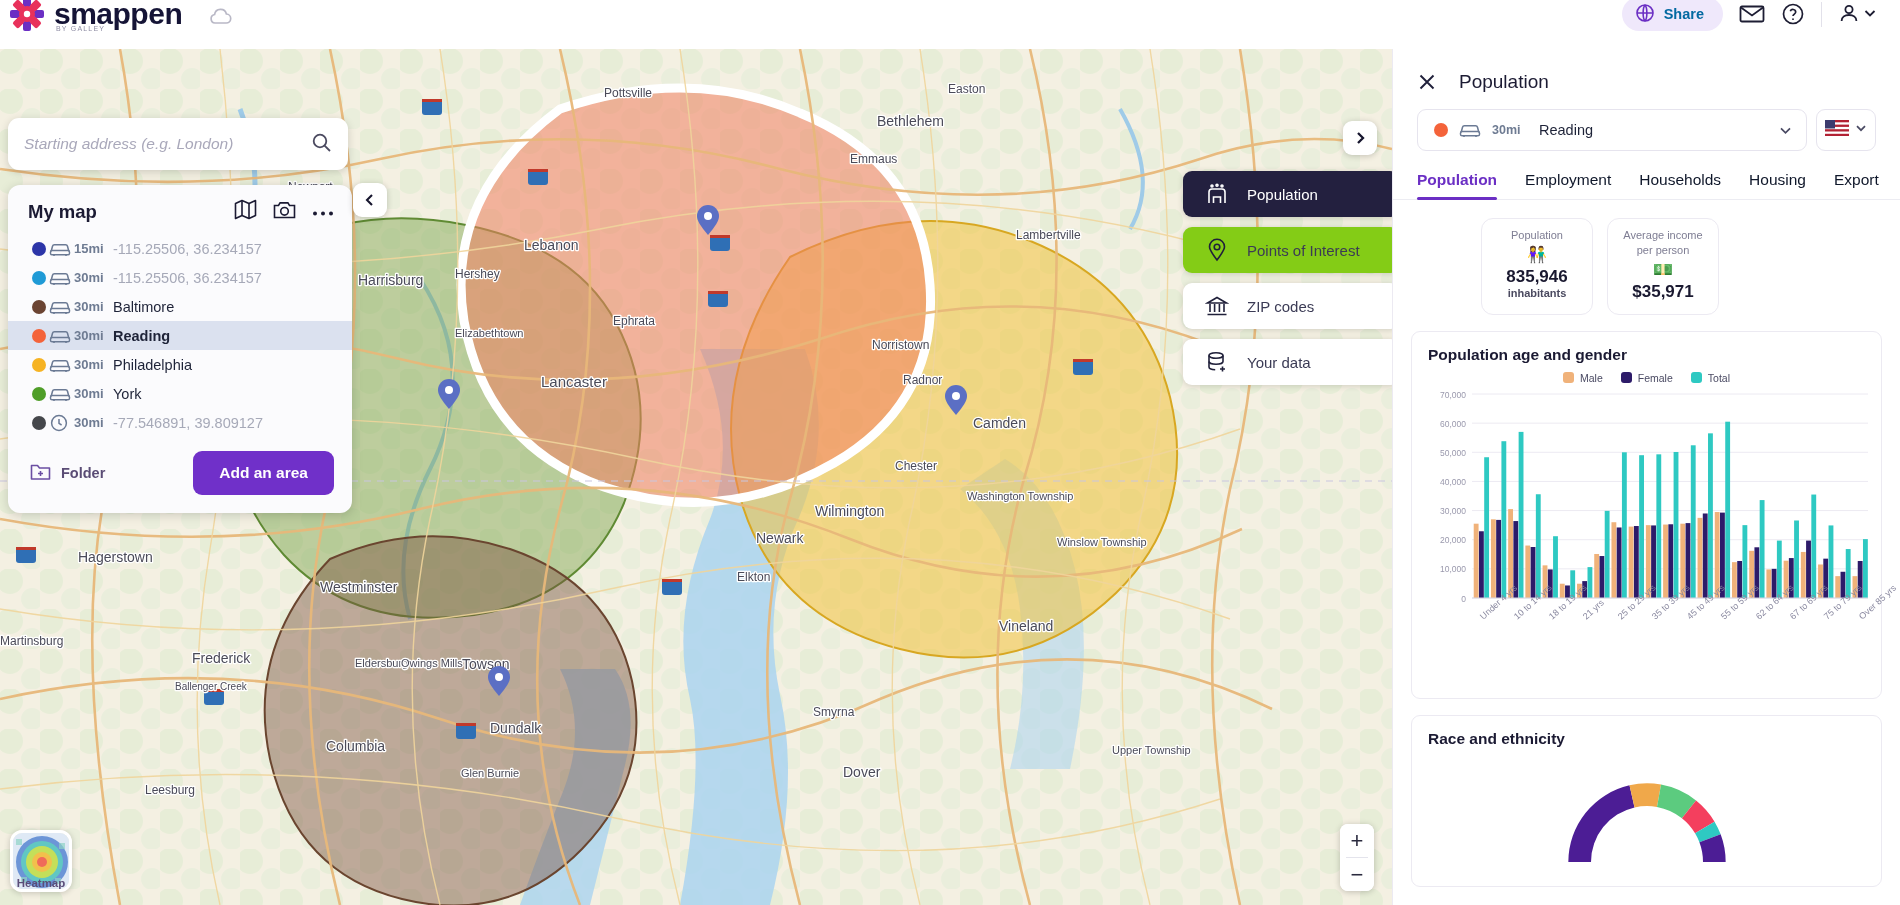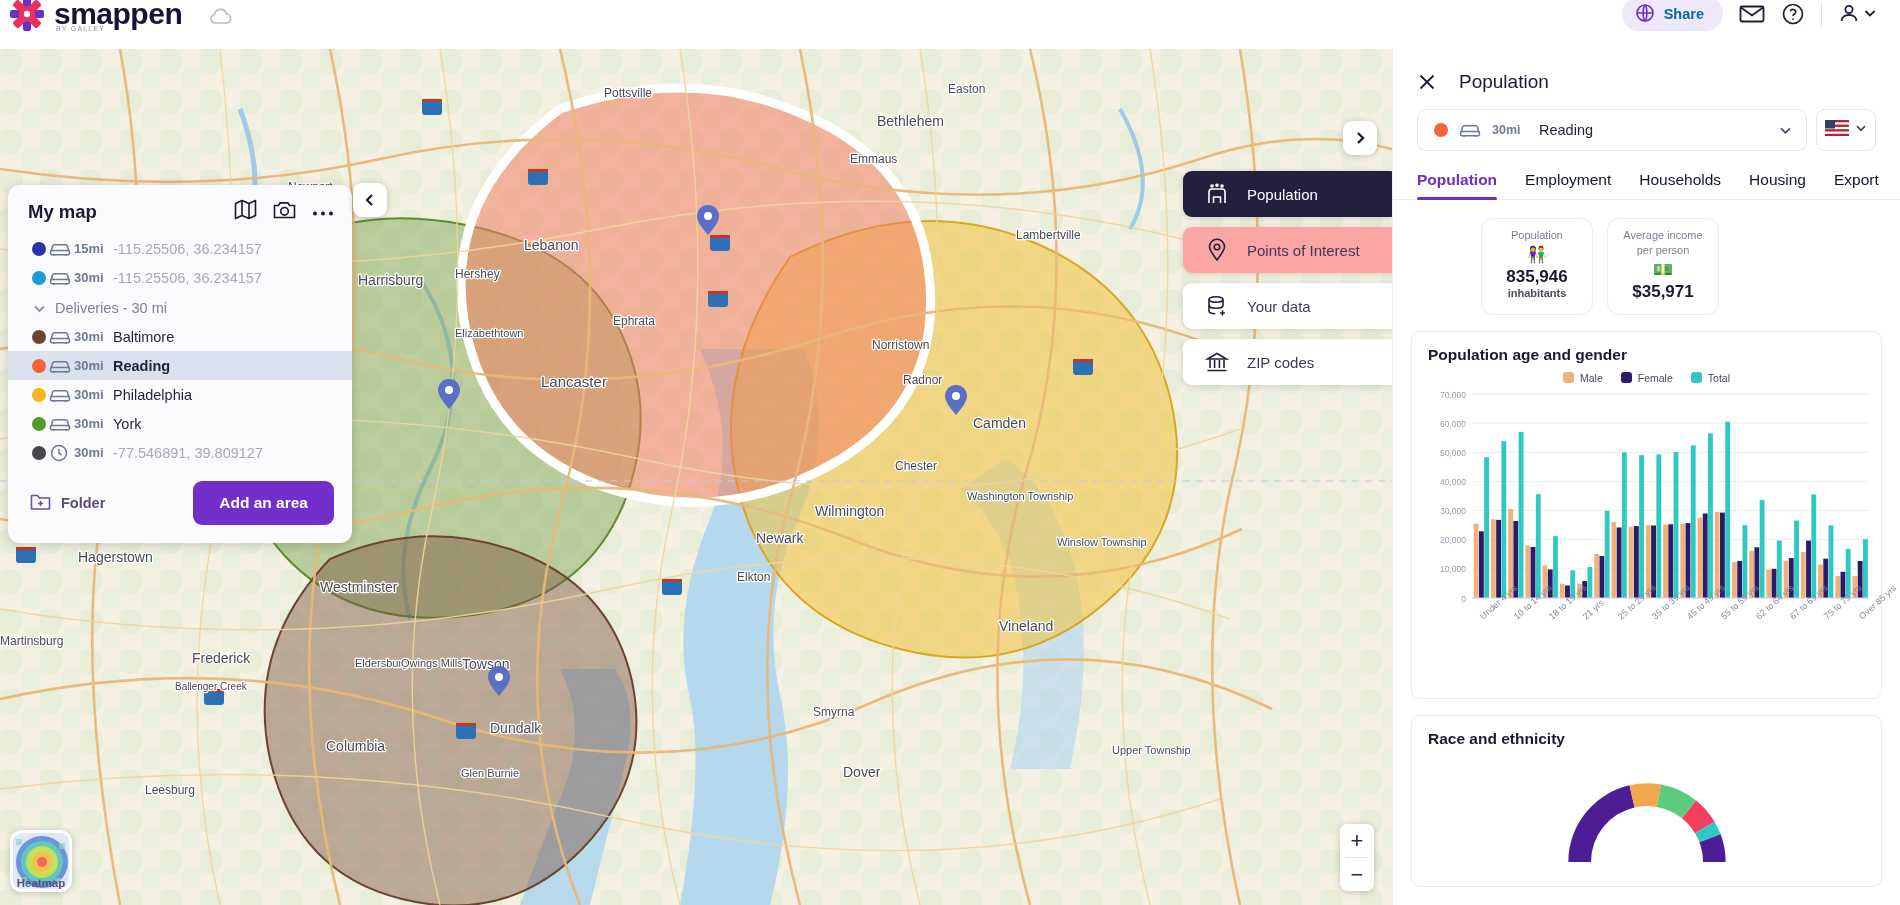--- a/index.html
+++ b/index.html
@@ -422,6 +422,15 @@
         </g>
   </svg>
 
+  <div class="search-box">
+    <input class="search-input" placeholder="Starting address (e.g. London)" style="">
+    <span>
+      <svg width="21" height="21" viewBox="0 0 21 21" fill="none" stroke="#4b4a60" stroke-width="1.8">
+        <circle cx="9" cy="9" r="6.3"></circle>
+            <path d="M13.6 13.6L19 19"></path>
+      </svg>
+    </span>
+  </div>
 
   <div class="mymap">
     <div class="mymap-head">

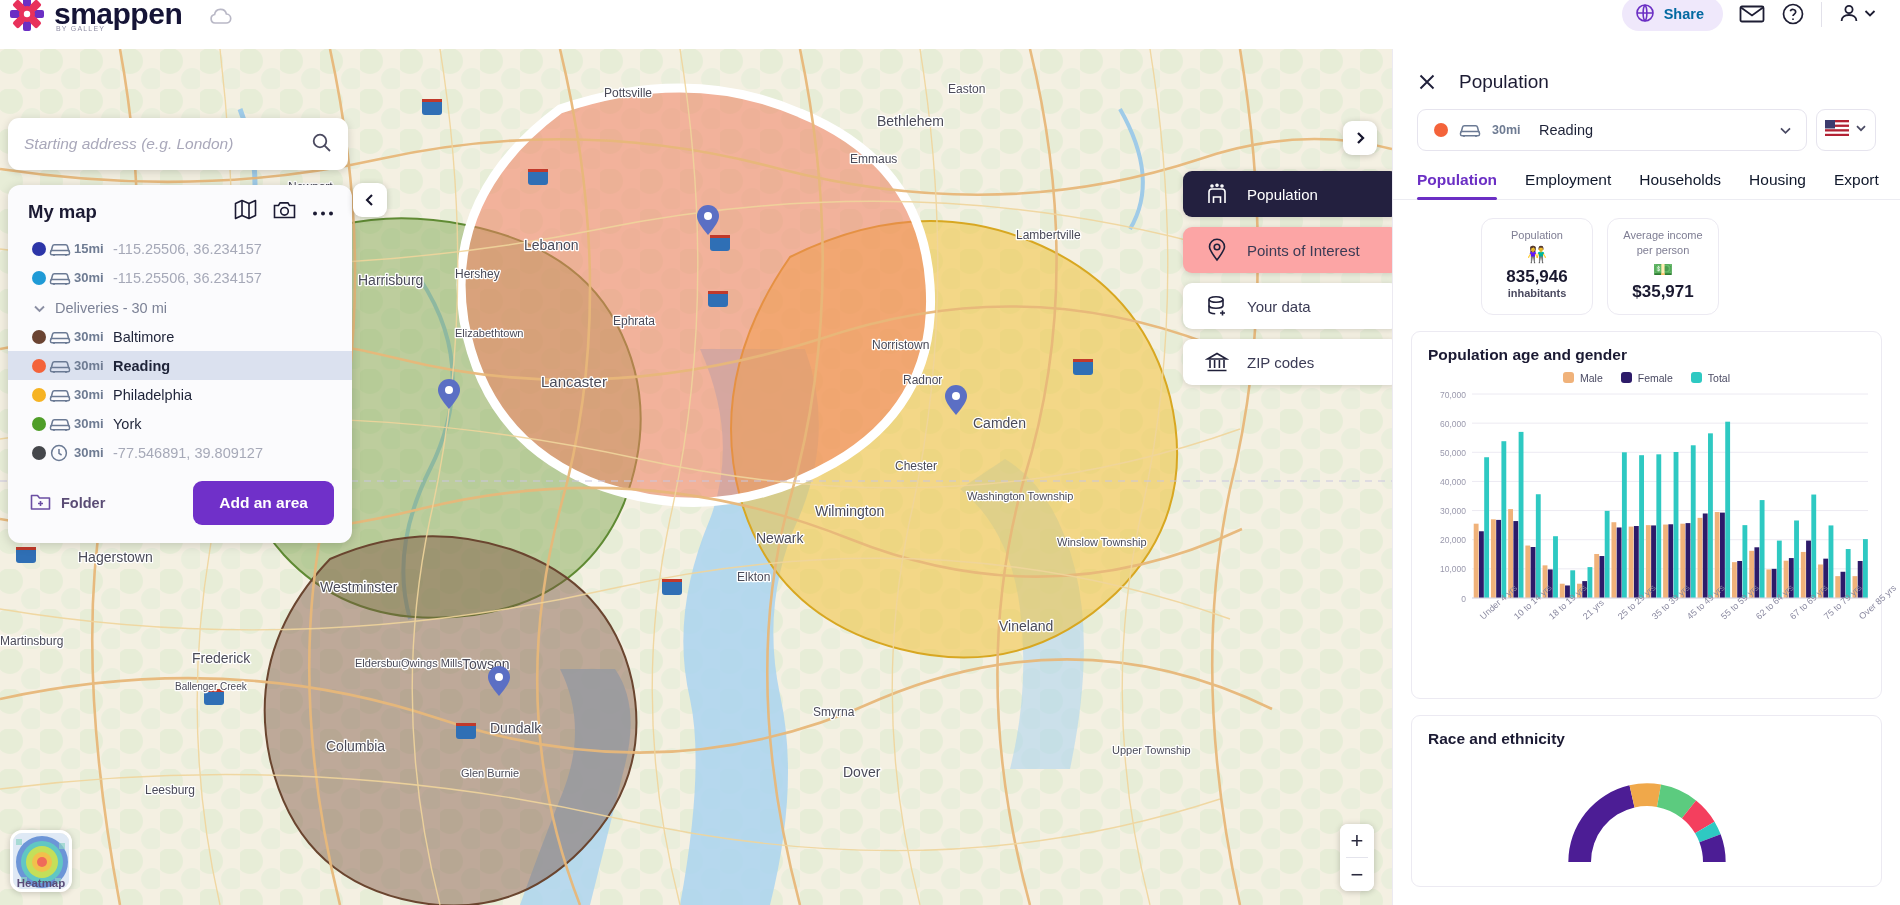--- a/index.html
+++ b/index.html
@@ -104,7 +104,7 @@
   .dm-item.active { background: #23203f; }
   .dm-item.active .dm-label { color: #fff; }
   .dm-item.active .dm-ic { color: #fff; }
-  .dm-item.ghost { background: #fca5a5; }
+  .dm-item.ghost { background: #84cc16; }
   .dm-ic { color: #20203a; display: flex; align-items: center; }
   .dm-label { font-size: 15px; color: #3b3b55; }
 

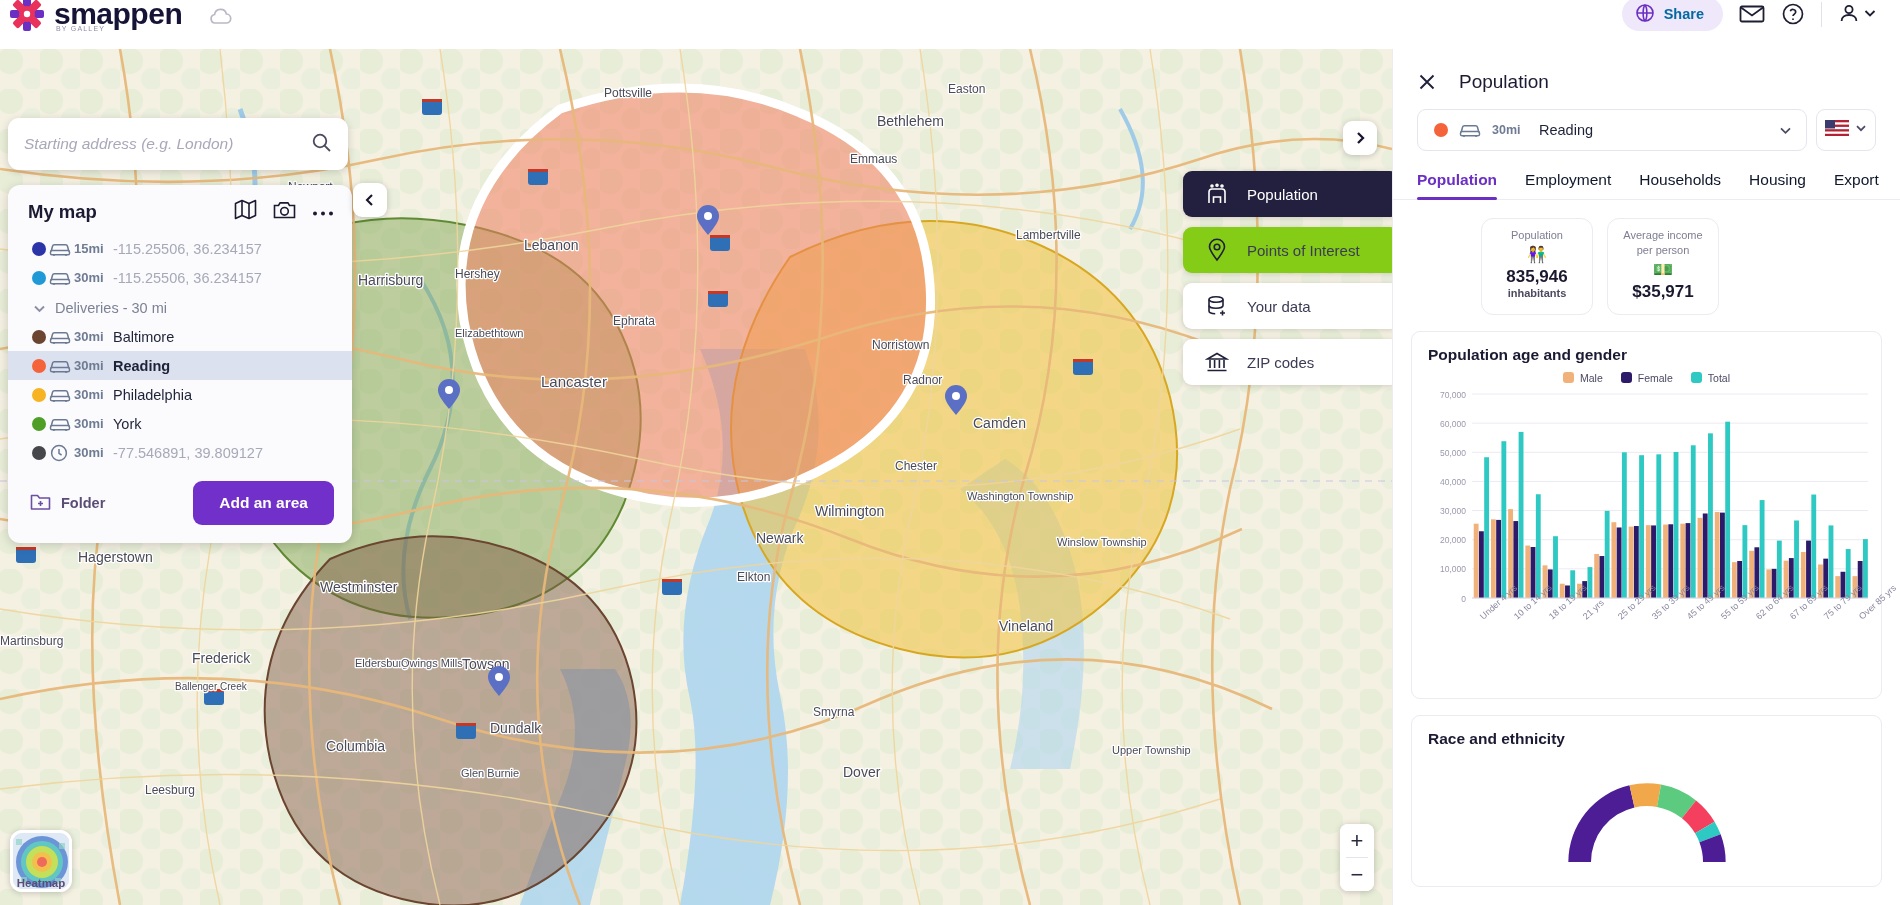--- a/index.html
+++ b/index.html
@@ -483,14 +483,6 @@
     <span class="layer-name muted">-115.25506, 36.234157</span>
   </div>
         </div>
-    <div class="folder-row">
-      <span class="folder-caret">
-        <svg width="15" height="15" viewBox="0 0 15 15" fill="none" stroke="#8b8fa3" stroke-width="1.9">
-              <path d="M3 5.5L7.5 10 12 5.5"></path>
-            </svg>
-      </span>
-      <span class="folder-label">Deliveries - 30 mi</span>
-    </div>
     <div id="layers-folder">
           <div class="layer-row">
     <span class="dot" style="background:#6b4432"></span>

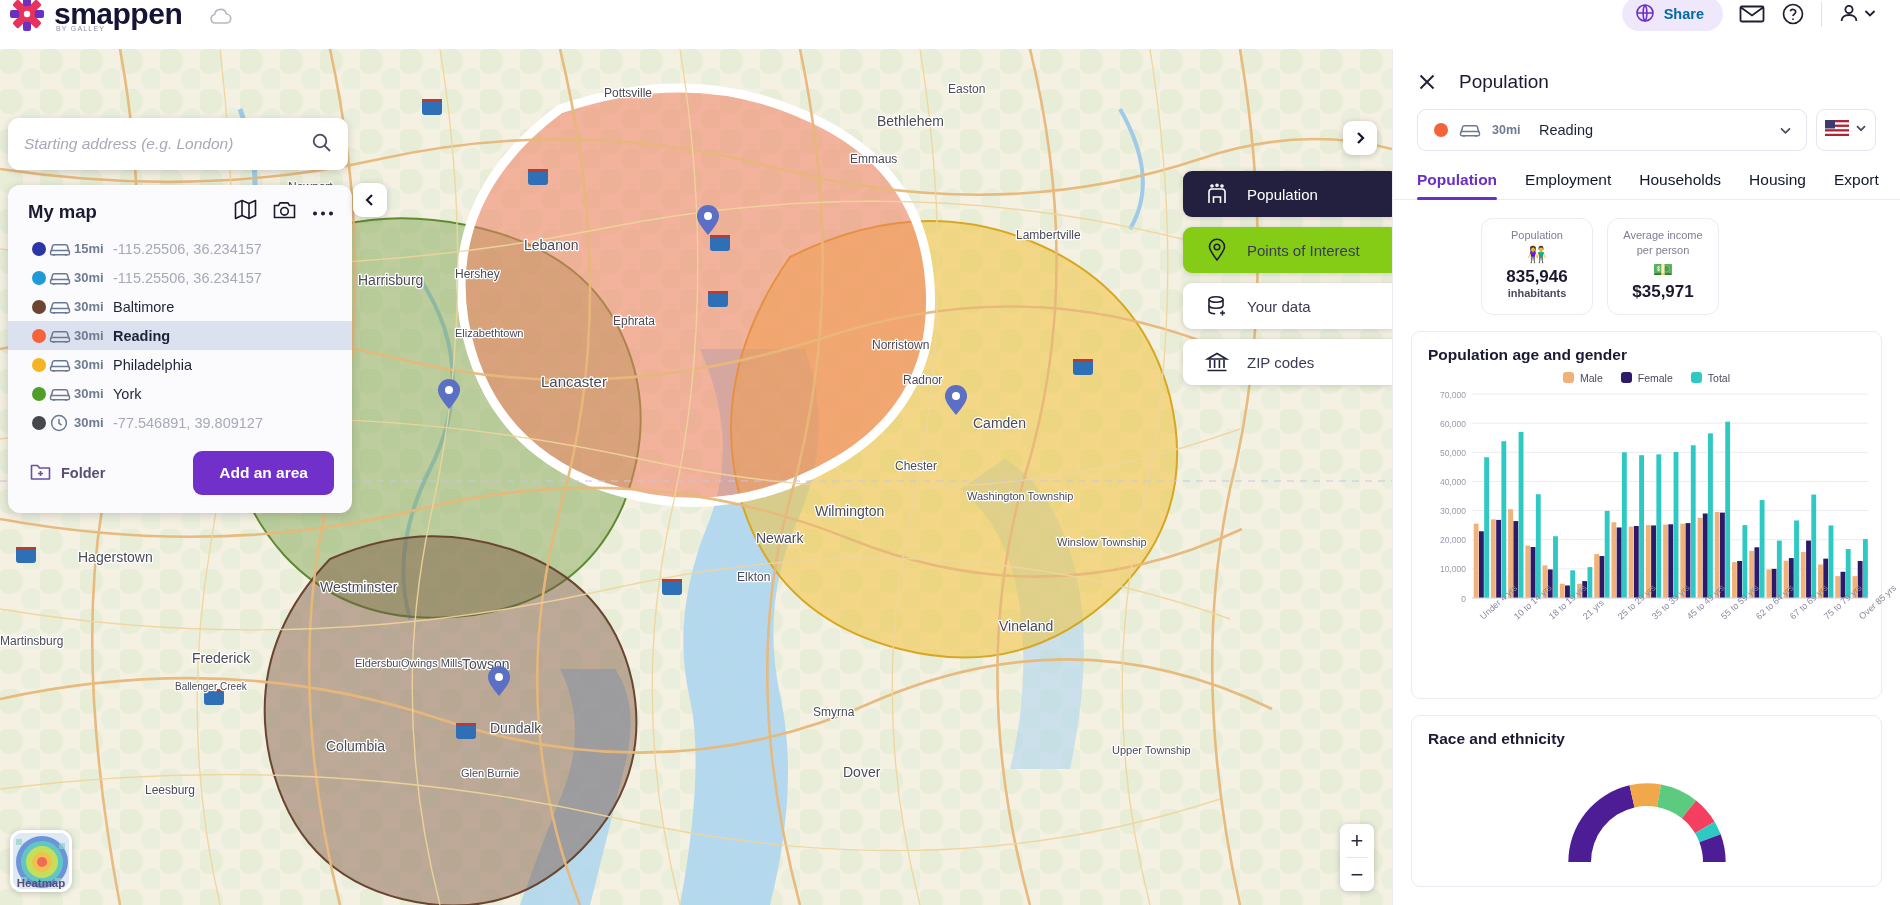--- a/index.html
+++ b/index.html
@@ -594,6 +594,15 @@
   <button class="dm-item ">
     <span class="dm-ic">
             <svg width="24" height="24" viewBox="0 0 24 24" fill="none" stroke="currentColor" stroke-width="1.6">
+              <path d="M2.5 9L12 3.5 21.5 9z"></path>
+              <path d="M5 10v8M9.6 10v8M14.4 10v8M19 10v8M2.5 20.5h19"></path>
+            </svg>
+          </span>
+    <span class="dm-label">ZIP codes</span>
+  </button>
+  <button class="dm-item ">
+    <span class="dm-ic">
+            <svg width="24" height="24" viewBox="0 0 24 24" fill="none" stroke="currentColor" stroke-width="1.6">
               <ellipse cx="11" cy="5.5" rx="7" ry="2.8"></ellipse>
               <path d="M4 5.5v6c0 1.5 3.1 2.8 7 2.8s7-1.3 7-2.8v-6"></path>
               <path d="M4 11.5v5.5c0 1.4 2.7 2.6 6.2 2.8"></path>
@@ -601,15 +610,6 @@
             </svg>
           </span>
     <span class="dm-label">Your data</span>
-  </button>
-  <button class="dm-item ">
-    <span class="dm-ic">
-            <svg width="24" height="24" viewBox="0 0 24 24" fill="none" stroke="currentColor" stroke-width="1.6">
-              <path d="M2.5 9L12 3.5 21.5 9z"></path>
-              <path d="M5 10v8M9.6 10v8M14.4 10v8M19 10v8M2.5 20.5h19"></path>
-            </svg>
-          </span>
-    <span class="dm-label">ZIP codes</span>
   </button>
       </div>
 

